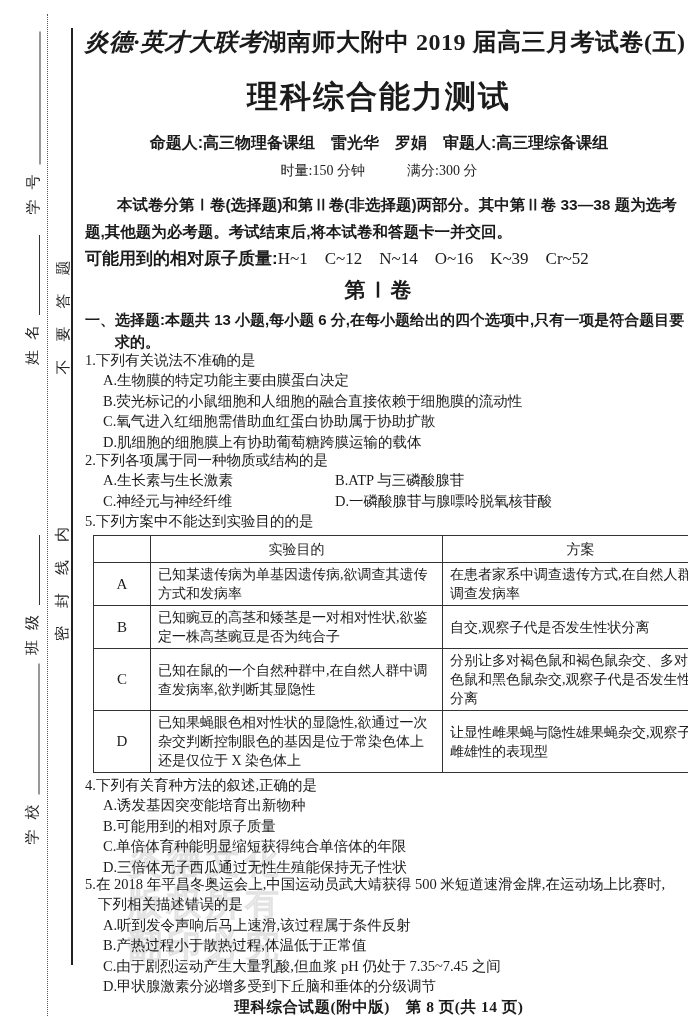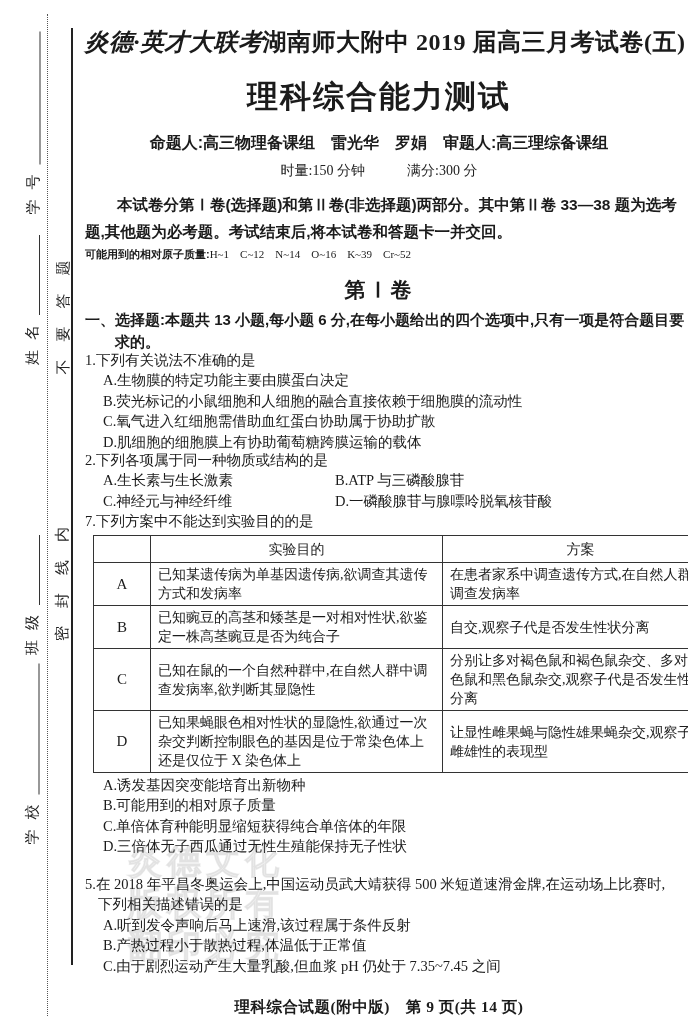--- a/index.html
+++ b/index.html
@@ -65,7 +65,7 @@
   .intro { top:191px; font-weight:bold; font-size:15.5px; line-height:27px;
     font-family:"Liberation Sans", sans-serif; }
   .intro .ind { text-indent:32px; }
-  .atomic { top:247px; font-size:11px; }
+  .atomic { top:247px; font-size:17px; }
   .atomic .albl { font-weight:bold; font-family:"Liberation Sans", sans-serif; }
   .part-title { top:276px; text-align:center; font-weight:bold; font-size:21px; letter-spacing:2px; }
   .section-intro { top:309px; font-weight:bold; font-size:15px; line-height:21.5px;

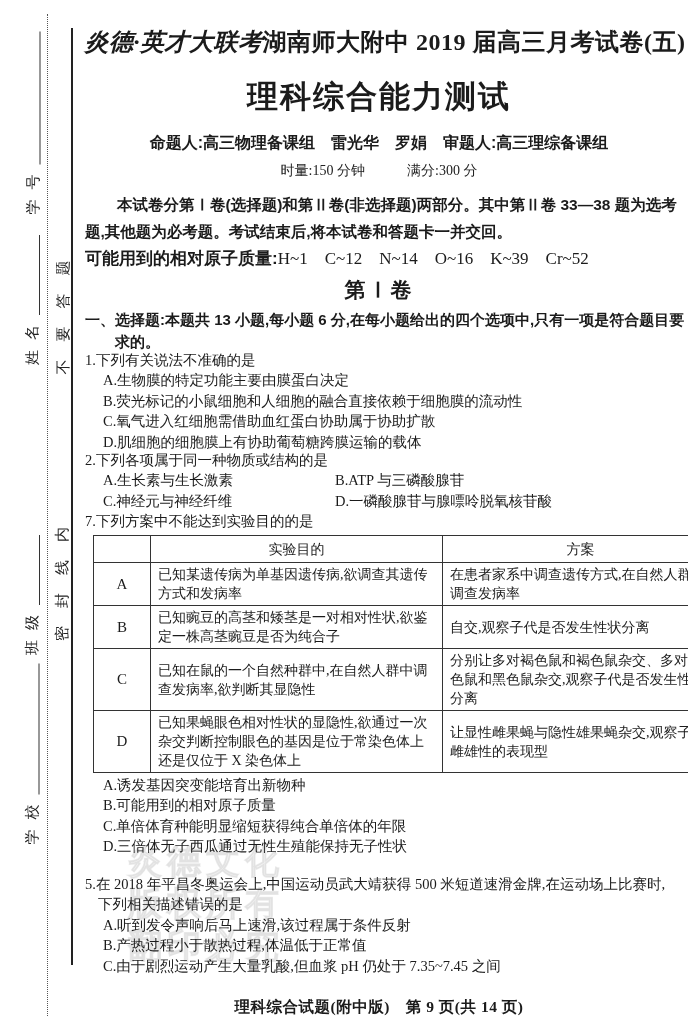--- a/index.html
+++ b/index.html
@@ -174,7 +174,7 @@
       </div>
     </div>
 
-    <div class="blk qblk q3s line">7.下列方案中不能达到实验目的的是</div>
+    <div class="blk qblk q3s line">5.下列方案中不能达到实验目的的是</div>
 
     <table class="qtable">
       <tbody>

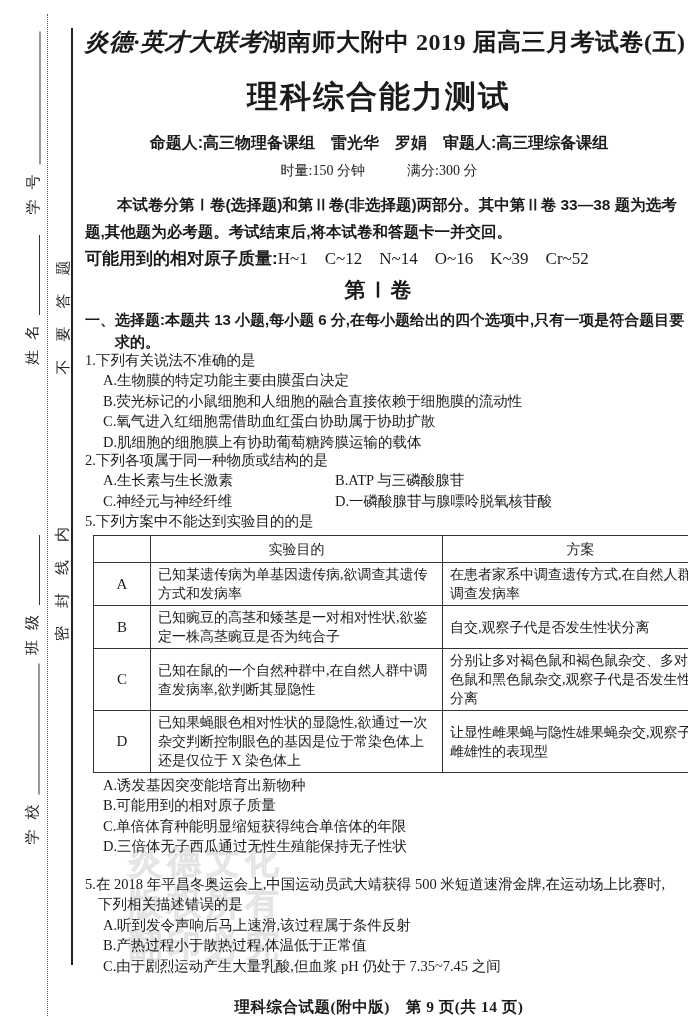--- a/index.html
+++ b/index.html
@@ -207,6 +207,7 @@
       </table>
 
     <div class="blk qblk q4">
+      <div class="line">4.下列有关育种方法的叙述,正确的是</div>
       <div class="line opt">A.诱发基因突变能培育出新物种</div>
       <div class="line opt">B.可能用到的相对原子质量</div>
       <div class="line opt">C.单倍体育种能明显缩短获得纯合单倍体的年限</div>

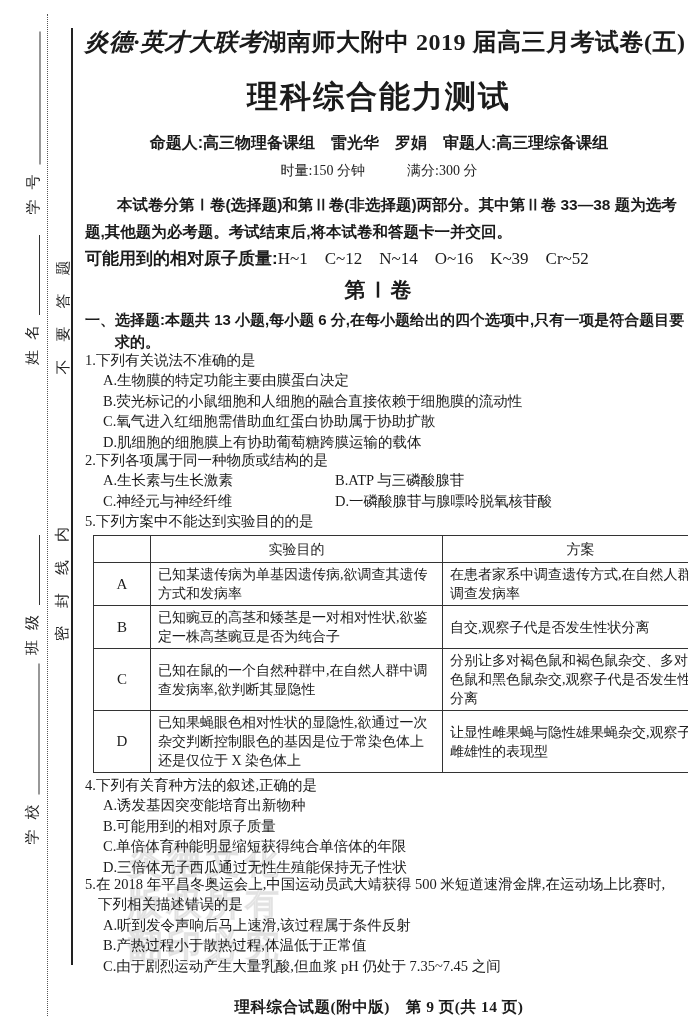--- a/index.html
+++ b/index.html
@@ -220,6 +220,7 @@
       <div class="line opt">A.听到发令声响后马上速滑,该过程属于条件反射</div>
       <div class="line opt">B.产热过程小于散热过程,体温低于正常值</div>
       <div class="line opt">C.由于剧烈运动产生大量乳酸,但血浆 pH 仍处于 7.35~7.45 之间</div>
+      <div class="line opt">D.甲状腺激素分泌增多受到下丘脑和垂体的分级调节</div>
     </div>
 
     <div class="blk pfooter">理科综合试题(附中版)　第 9 页(共 14 页)</div>

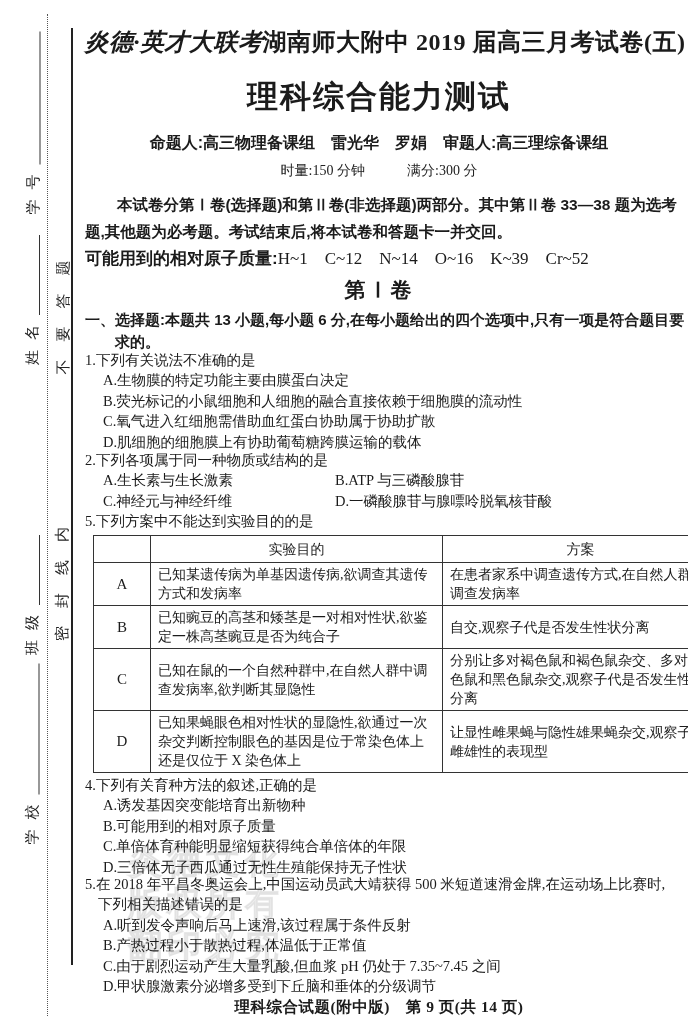--- a/index.html
+++ b/index.html
@@ -223,7 +223,7 @@
       <div class="line opt">D.甲状腺激素分泌增多受到下丘脑和垂体的分级调节</div>
     </div>
 
-    <div class="blk pfooter">理科综合试题(附中版)　第 9 页(共 14 页)</div>
+    <div class="blk pfooter">理科综合试题(附中版)　第 8 页(共 14 页)</div>
 
   </div>
 </div>

